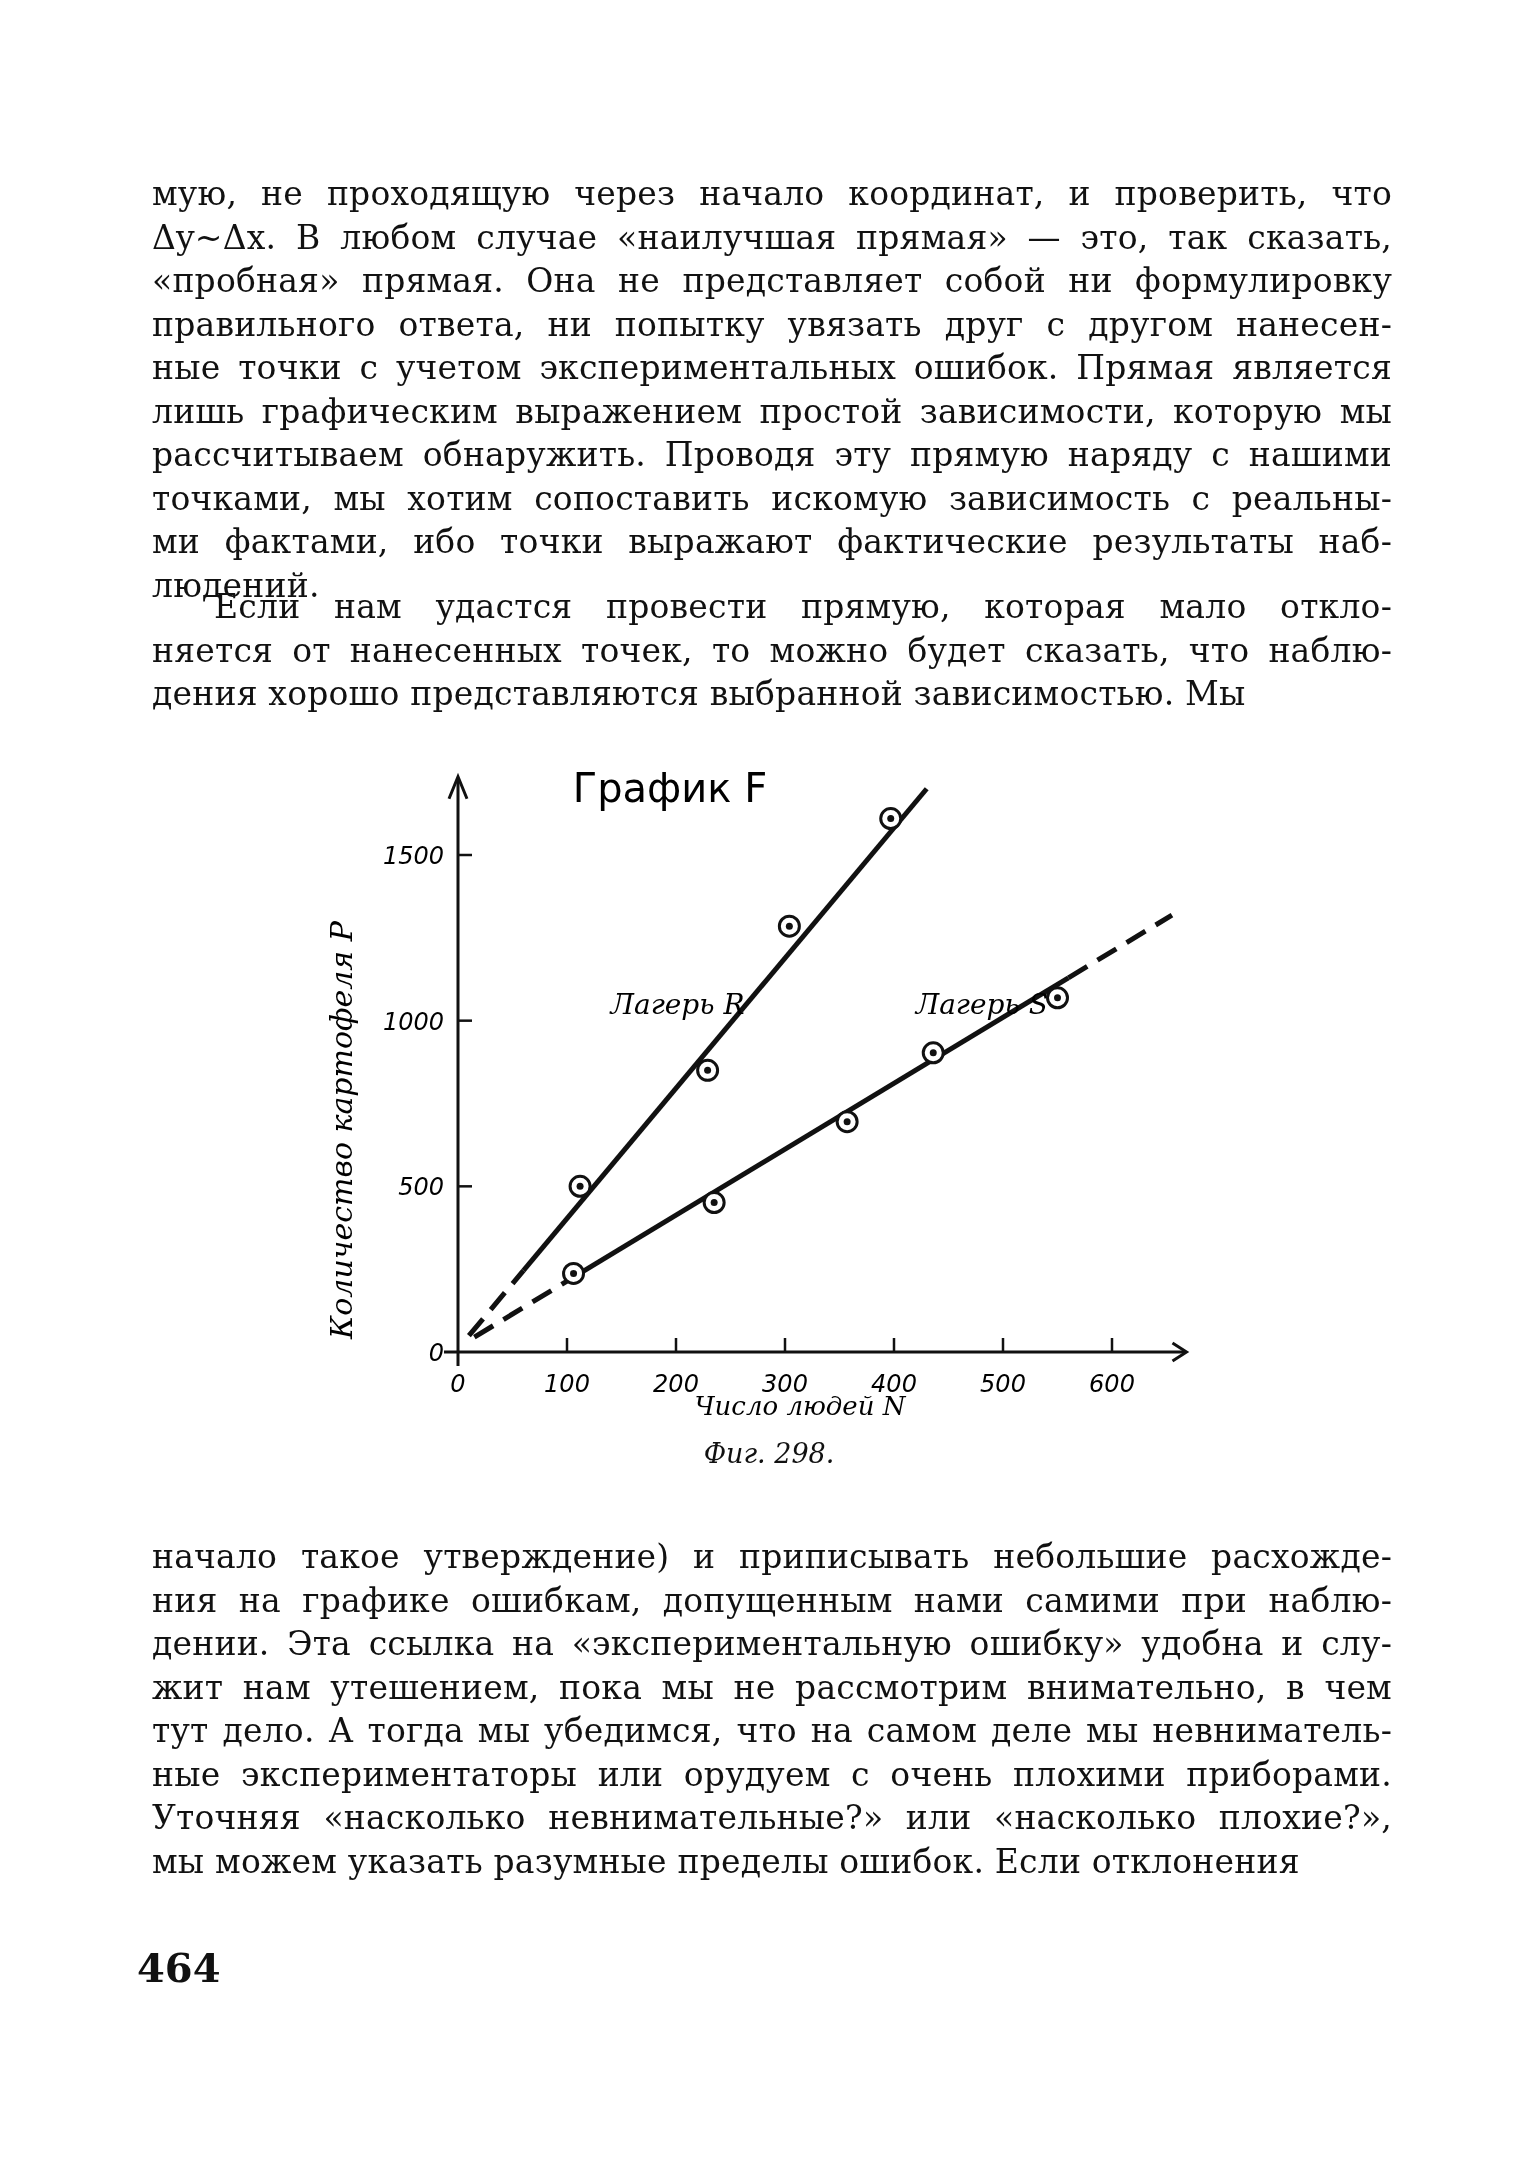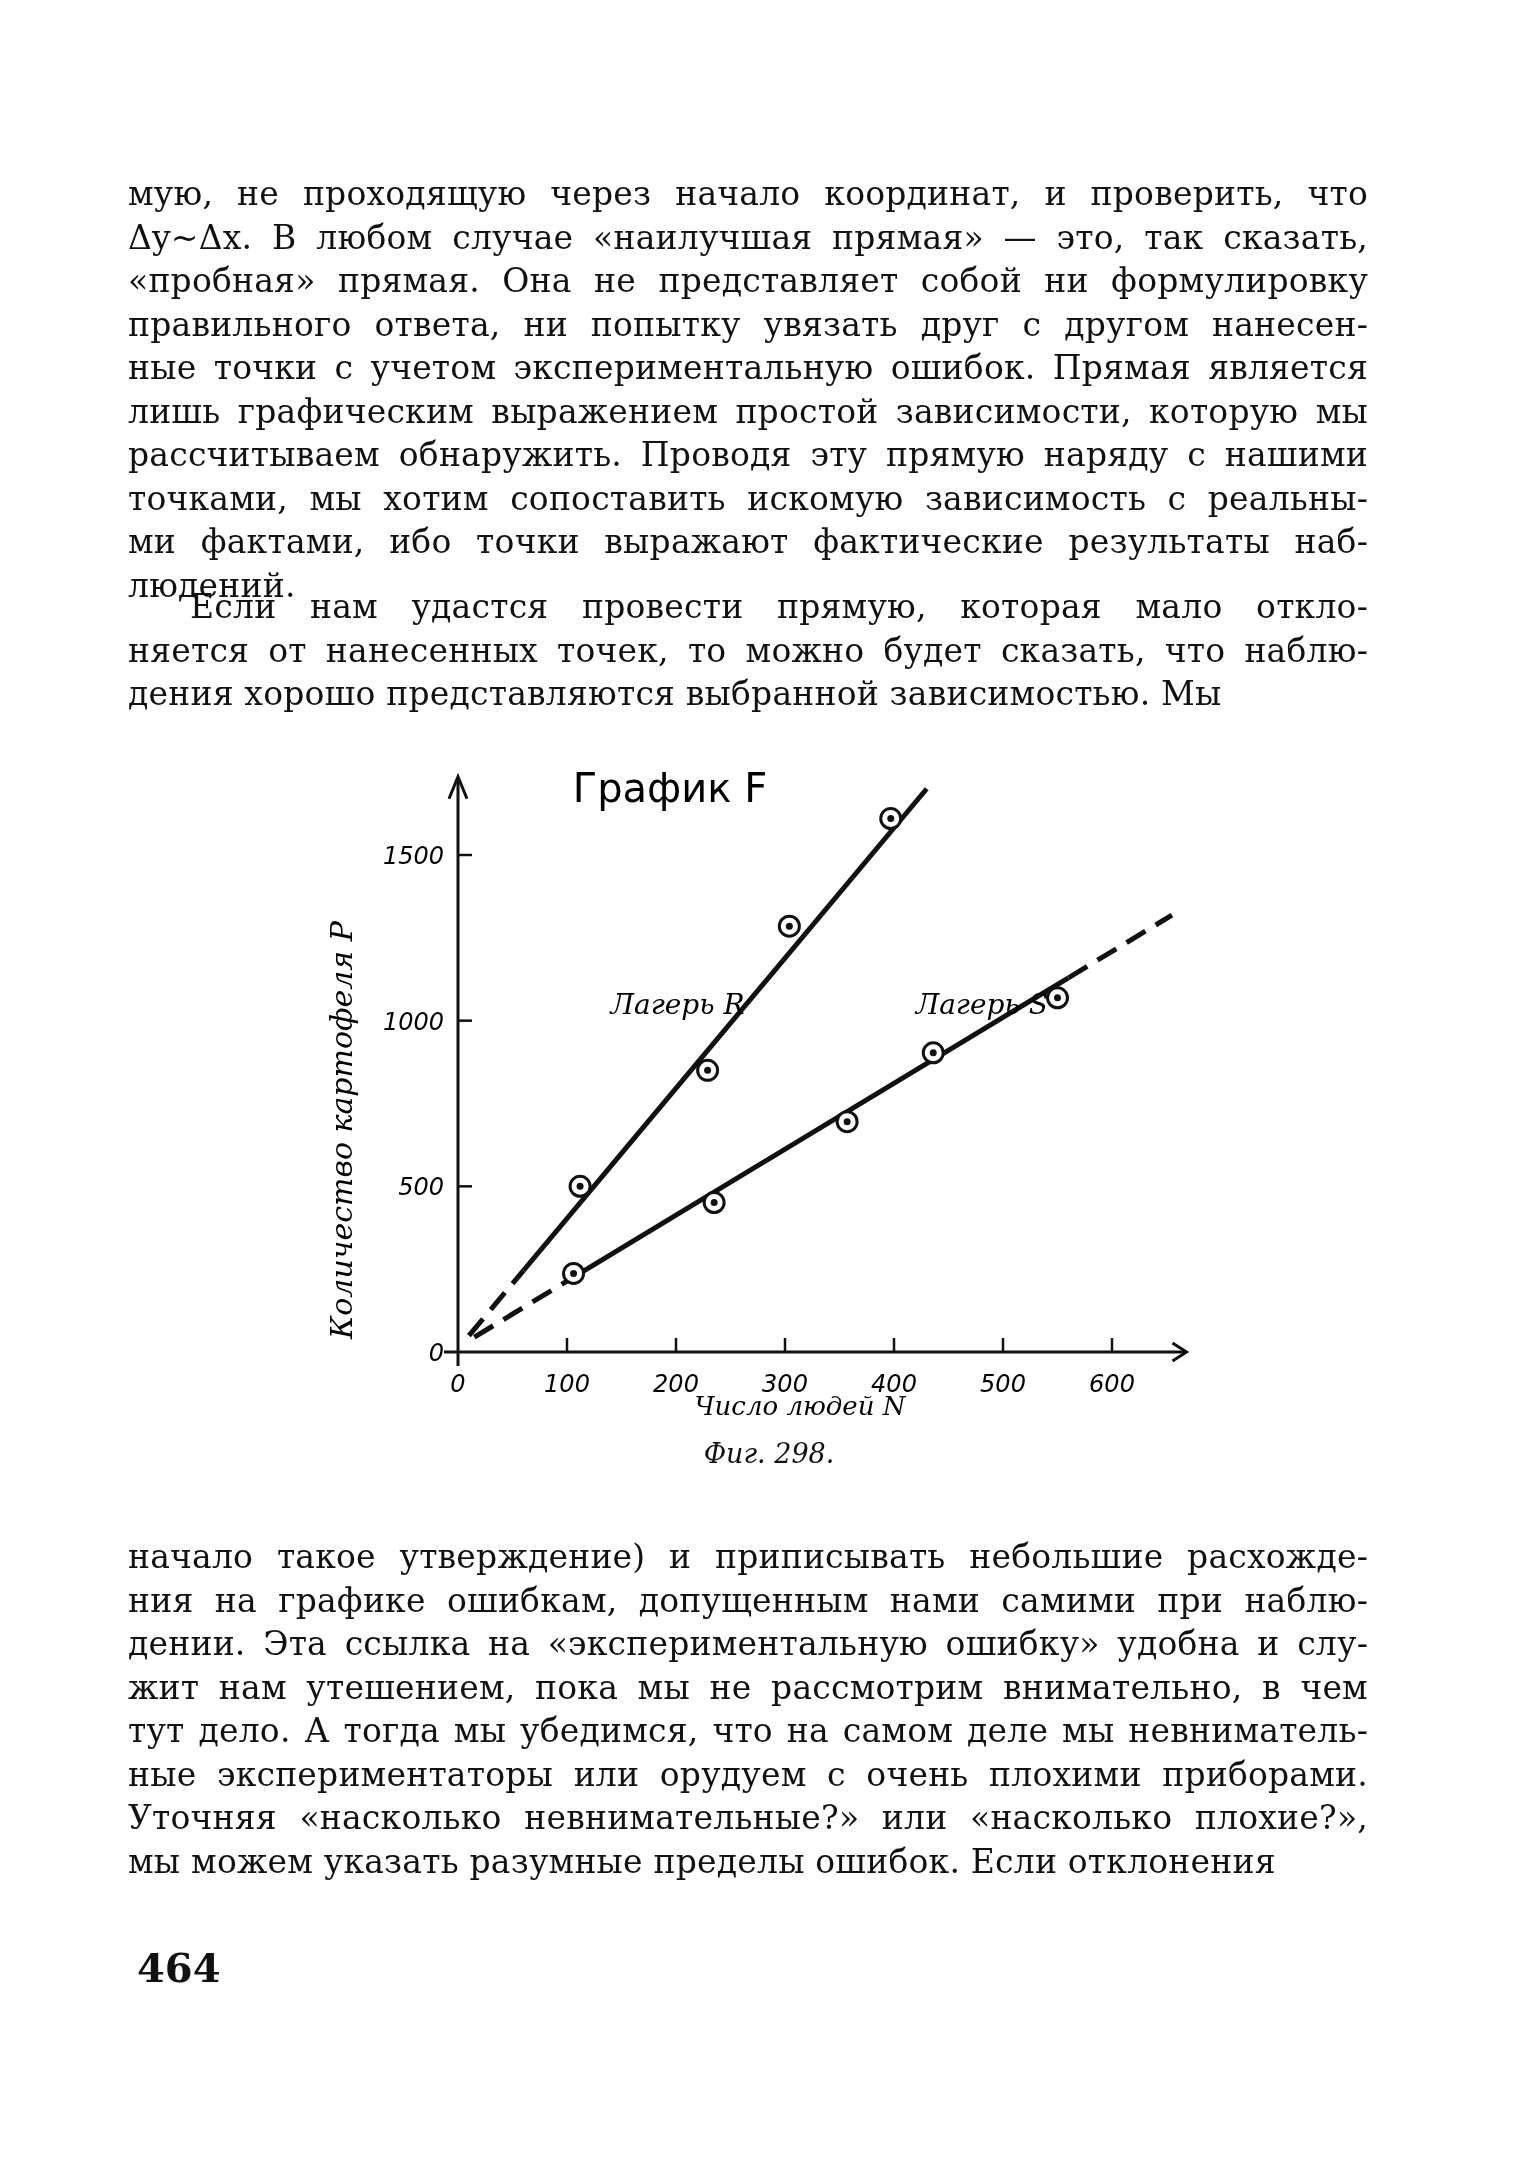--- a/index.html
+++ b/index.html
@@ -5,7 +5,7 @@
   html, body { margin:0; padding:0; background:#ffffff; }
   body { width:1514px; height:2160px; position:relative; overflow:hidden;
          font-family:"DejaVu Serif", "Liberation Serif", serif; color:#111; }
-  .para { position:absolute; left:128px; width:1240px; font-size:33px; line-height:43.5px;
+  .para { position:absolute; left:152px; width:1240px; font-size:33px; line-height:43.5px;
           text-align:justify; letter-spacing:0.2px; }
   .line { display:block; text-align:justify; text-align-last:justify; white-space:nowrap; height:43.5px; }
   .line.last { text-align-last:left; }

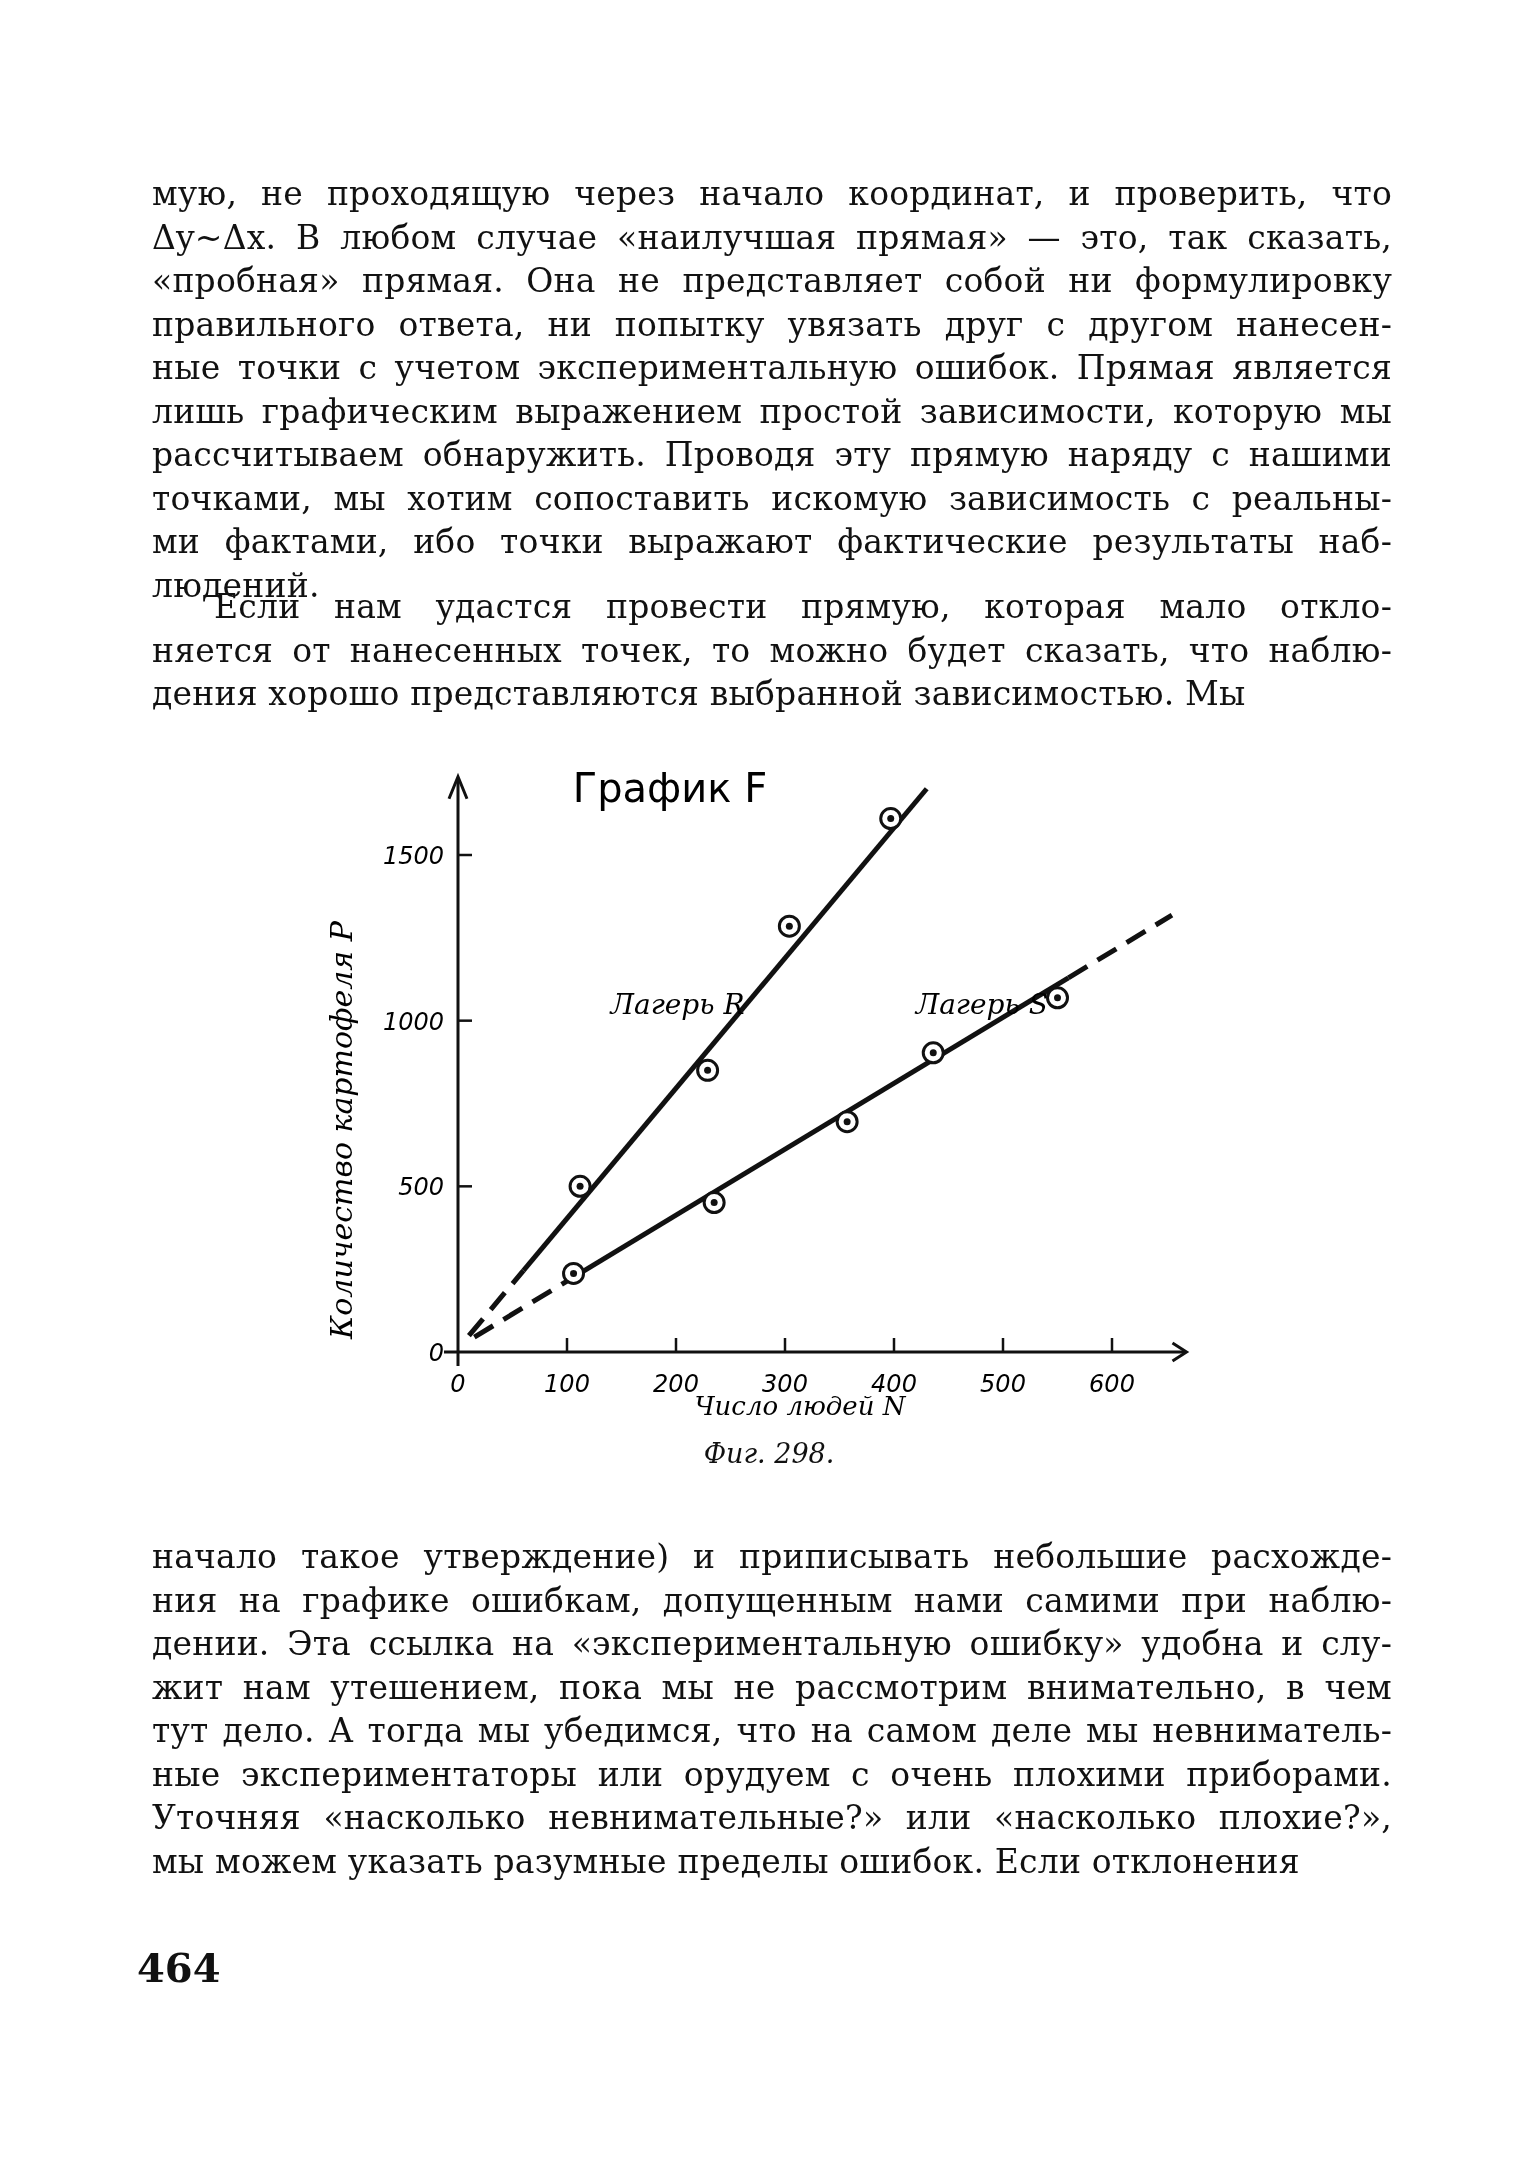--- a/index.html
+++ b/index.html
@@ -26,7 +26,7 @@
     <span class="line">Δy~Δx. В любом случае «наилучшая прямая» — это, так сказать,</span>
     <span class="line">«пробная» прямая. Она не представляет собой ни формулировку</span>
     <span class="line">правильного ответа, ни попытку увязать друг с другом нанесен-</span>
-    <span class="line">ные точки с учетом экспериментальную ошибок. Прямая является</span>
+    <span class="line">ные точки с учетом экспериментальных ошибок. Прямая является</span>
     <span class="line">лишь графическим выражением простой зависимости, которую мы</span>
     <span class="line">рассчитываем обнаружить. Проводя эту прямую наряду с нашими</span>
     <span class="line">точками, мы хотим сопоставить искомую зависимость с реальны-</span>

